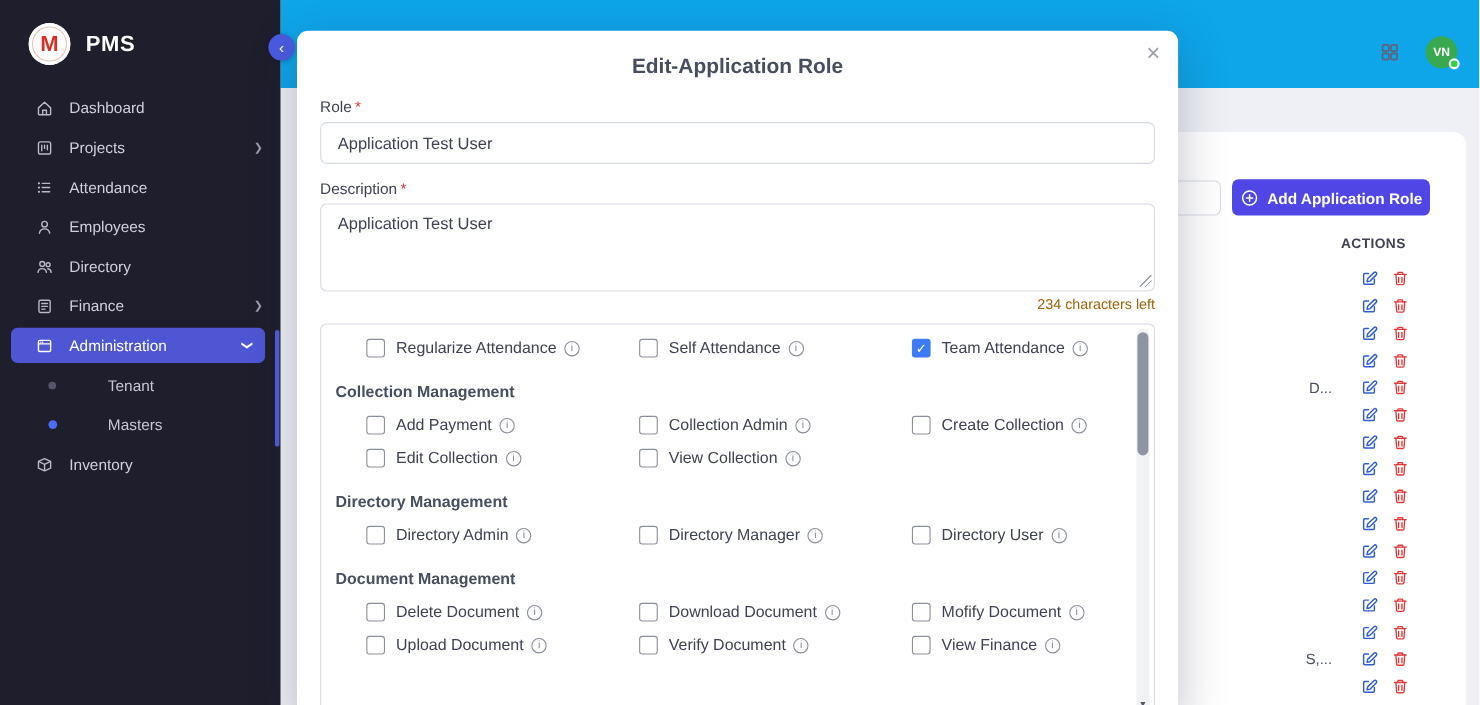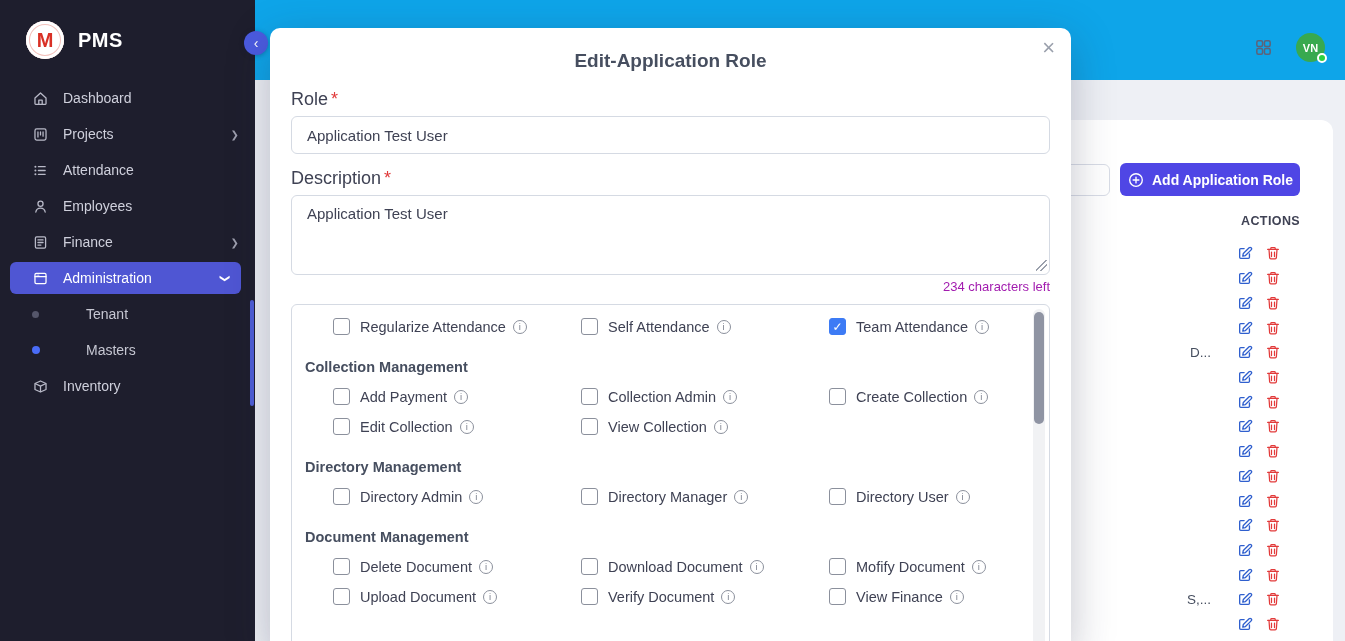--- a/index.html
+++ b/index.html
@@ -45,7 +45,7 @@
   .modal { position:absolute; left:270px; top:28px; width:801px; height:622px; background:#fff; border-radius:10px; box-shadow:0 12px 44px rgba(35,40,70,.28); z-index:50; padding:0 21px; }
   .modal-close { position:absolute; right:16px; top:9px; background:none; border:none; font-size:22px; color:#9aa0ac; cursor:pointer; line-height:1; }
   .modal-title { padding-top:22px; text-align:center; font-size:19px; font-weight:700; color:#464e5f; }
-  .lbl { margin:17px 0 6px; font-size:18px; color:#3f4254; }
+  .lbl { margin:17px 0 6px; font-size:14px; color:#3f4254; }
   .lbl .req { color:#e03a3a; margin-left:3px; }
   .lbl.second { margin-top:14px; }
   .text-input { width:100%; height:38px; border:1px solid #d5dae3; border-radius:6px; padding:0 15px; font-size:15px; color:#3f4254; font-family:"Liberation Sans",sans-serif; outline:none; }

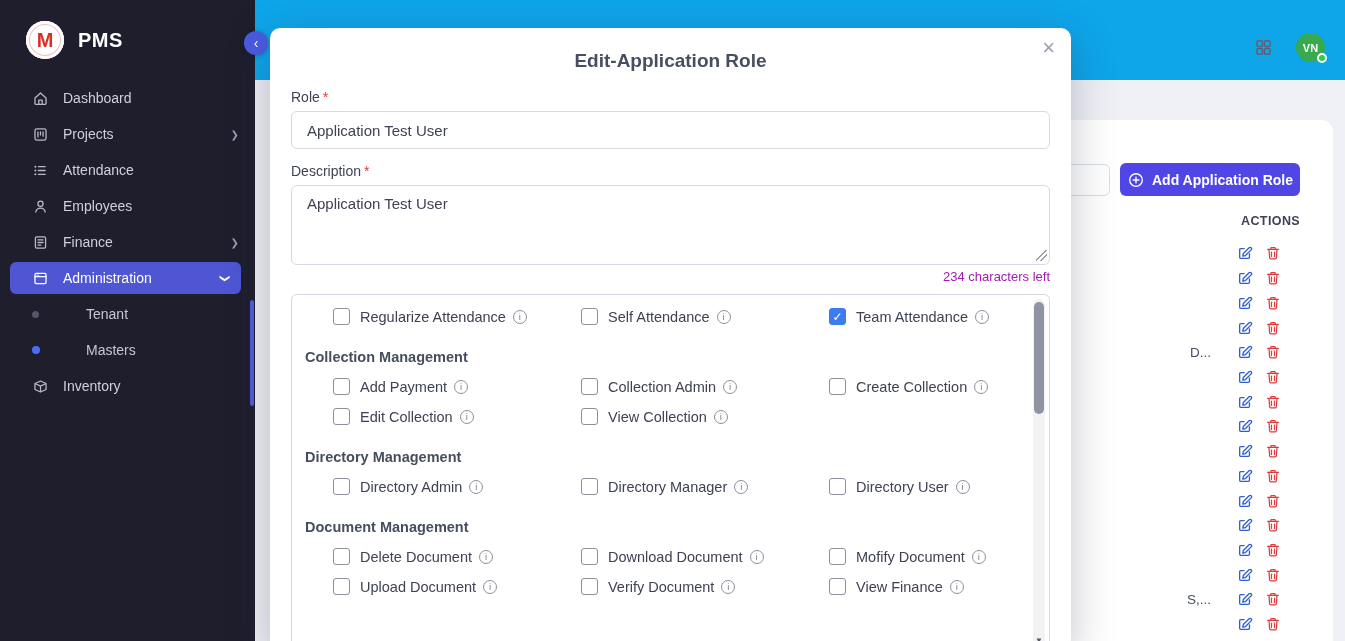--- a/index.html
+++ b/index.html
@@ -33,7 +33,7 @@
   .card { position:absolute; left:271px; top:120px; right:12px; height:560px; background:#fff; border-radius:12px; z-index:6; }
   .bg-search { position:absolute; left:599px; top:44px; width:240px; height:32px; background:#fff; border:1px solid #d8dce6; border-radius:6px; }
   .add-btn { position:absolute; left:849px; top:43px; width:180px; height:33px; background:#4f46e5; color:#fff; border:none; border-radius:6px; display:flex; align-items:center; justify-content:center; gap:7px; font-size:14px; font-weight:600; font-family:"Liberation Sans",sans-serif; cursor:pointer; }
-  .actions-header { position:absolute; left:970px; top:94px; font-size:12.5px; font-weight:700; color:#3f4254; letter-spacing:.4px; }
+  .actions-header { position:absolute; left:948px; top:94px; font-size:12.5px; font-weight:700; color:#3f4254; letter-spacing:.4px; }
   .action-rows { position:absolute; left:809px; right:0; top:121px; bottom:0; overflow:hidden; }
   .action-row { height:24.72px; display:flex; align-items:center; justify-content:flex-end; padding-right:52px; gap:12px; }
   .row-frag { font-size:13.5px; color:#464e5f; margin-right:14px; }

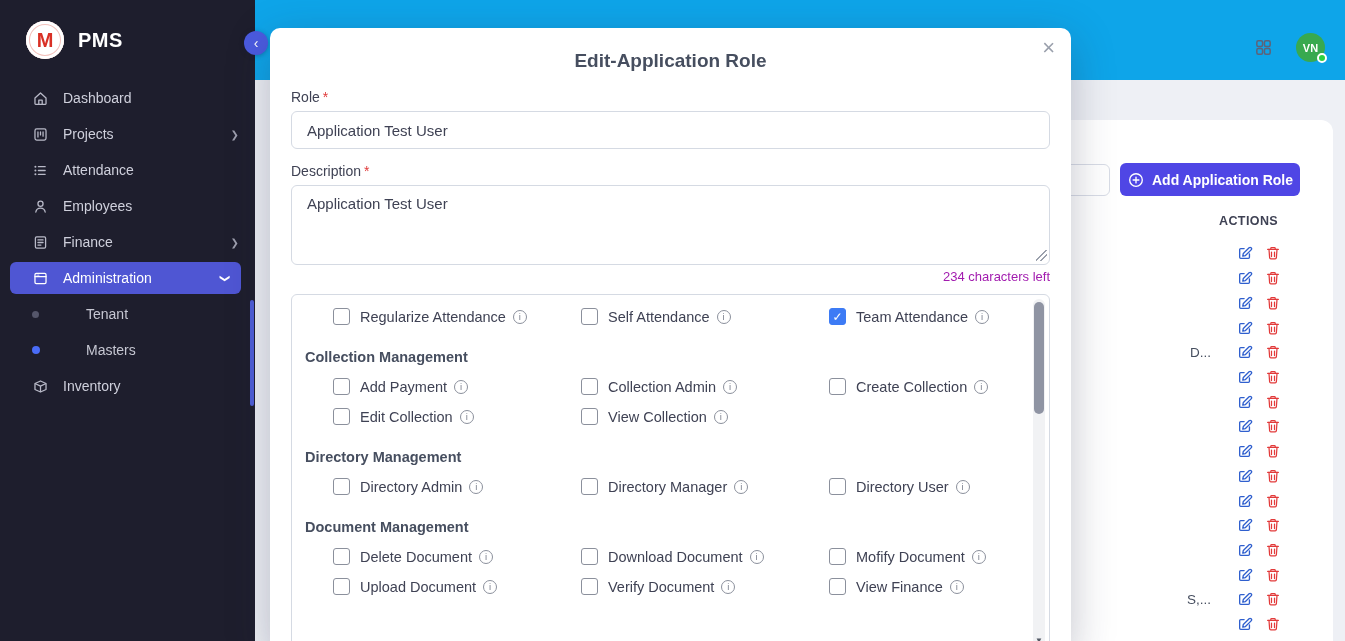--- a/index.html
+++ b/index.html
@@ -117,6 +117,17 @@
         <div class="nav-item ">
           <span class="ico">
             <svg viewBox="0 0 20 20" width="17" height="17" fill="none" stroke="currentColor" stroke-width="1.5" stroke-linecap="round">
+              <circle cx="7.5" cy="7" r="2.6"></circle>
+              <path d="M3 16c.4-2.7 2.2-4 4.5-4s4.1 1.3 4.5 4"></path>
+              <circle cx="13.8" cy="7.8" r="2.1"></circle>
+              <path d="M13.5 12.2c2 .2 3.3 1.5 3.6 3.8"></path>
+            </svg>
+          </span>
+          <span>Directory</span>
+        </div>
+        <div class="nav-item ">
+          <span class="ico">
+            <svg viewBox="0 0 20 20" width="17" height="17" fill="none" stroke="currentColor" stroke-width="1.5" stroke-linecap="round">
               <rect x="4" y="3.5" width="12" height="13" rx="1.5"></rect>
               <path d="M7 7h6M7 10h6M7 13h3.5"></path>
             </svg>

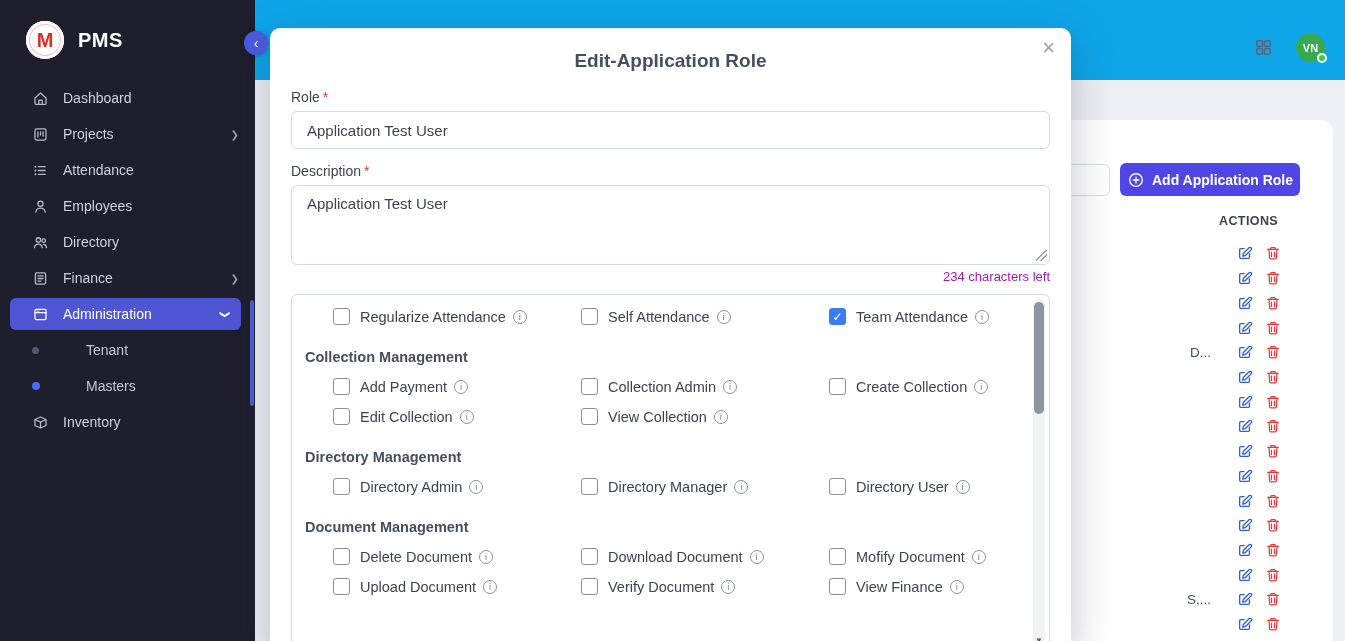--- a/index.html
+++ b/index.html
@@ -53,7 +53,7 @@
   .textarea { width:100%; height:80px; border:1px solid #d5dae3; border-radius:6px; padding:9px 15px; font-size:15px; color:#3f4254; font-family:"Liberation Sans",sans-serif; resize:none; outline:none; display:block; }
   .resize-grip { position:absolute; right:3px; bottom:4px; width:11px; height:11px; cursor:nwse-resize;
     background:linear-gradient(135deg, transparent 0 45%, #9aa0ac 45% 53%, transparent 53% 68%, #9aa0ac 68% 76%, transparent 76%); }
-  .chars { margin-top:4px; text-align:right; font-size:13px; color:#a21caf; }
+  .chars { margin-top:4px; text-align:right; font-size:13px; color:#a16207; }
   .perm-box { position:relative; margin-top:10px; height:358px; border:1px solid #d5dae3; border-radius:6px; overflow:hidden; }
   .perm-scroll { padding:13px 34px 0 13px; }
   .perm-title { font-size:14.5px; font-weight:700; color:#464e5f; margin-bottom:13px; }

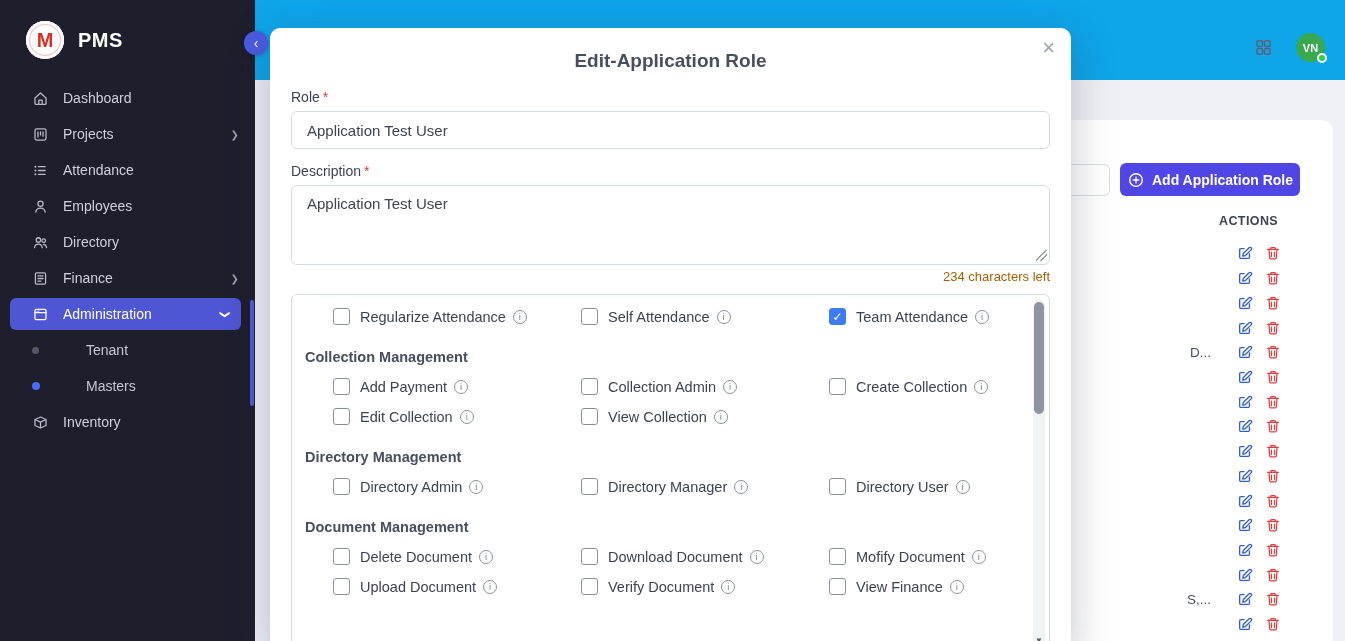--- a/index.html
+++ b/index.html
@@ -17,7 +17,7 @@
   .nav-item .chev.down { transform:rotate(90deg); }
   .nav-item.active { height:32px; margin:2px 14px 2px 10px; padding:0 12px 0 22px; background:#4f56d3; border-radius:6px; color:#fff;justify-content:flex-end; }
   .nav-item.active .ico, .nav-item.active .chev { color:#fff; }
-  .sub-item { display:flex; align-items:center; height:36px; padding-left:32px; color:#c6c7d2; font-size:14px; cursor:pointer; }
+  .sub-item { display:flex; align-items:center; height:36px; padding-left:44px; color:#c6c7d2; font-size:14px; cursor:pointer; }
   .sub-item .bullet { width:7px; height:7px; border-radius:50%; background:#55566a; margin-right:47px; }
   .sub-item.active .bullet { background:#4a6cf7; width:8px; height:8px; margin-right:46px; }
   .side-scroll { position:absolute; right:1px; top:300px; width:4px; height:106px; background:#4f5ed7; border-radius:2px; }

